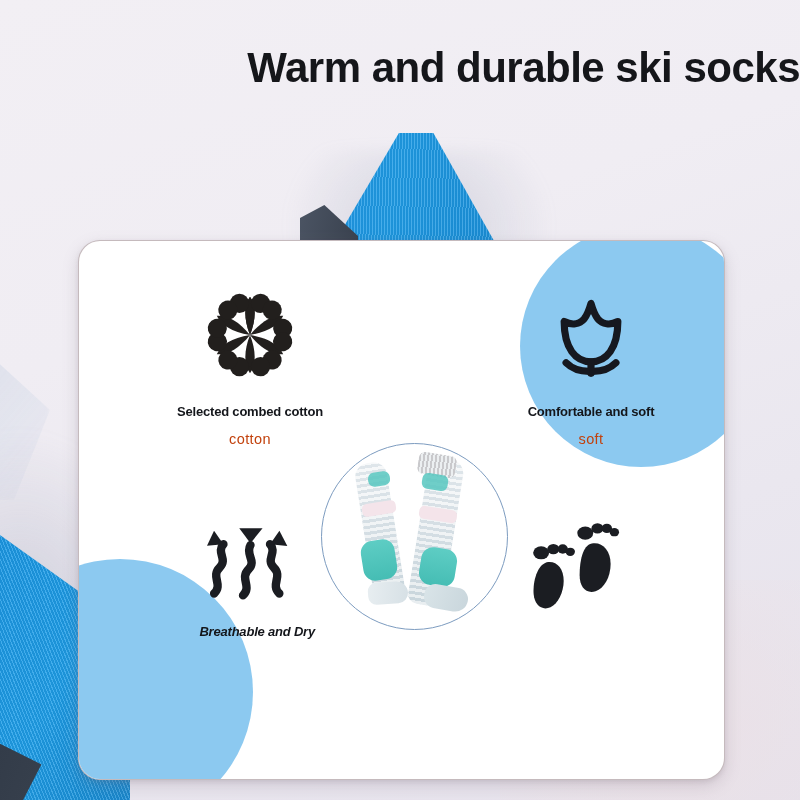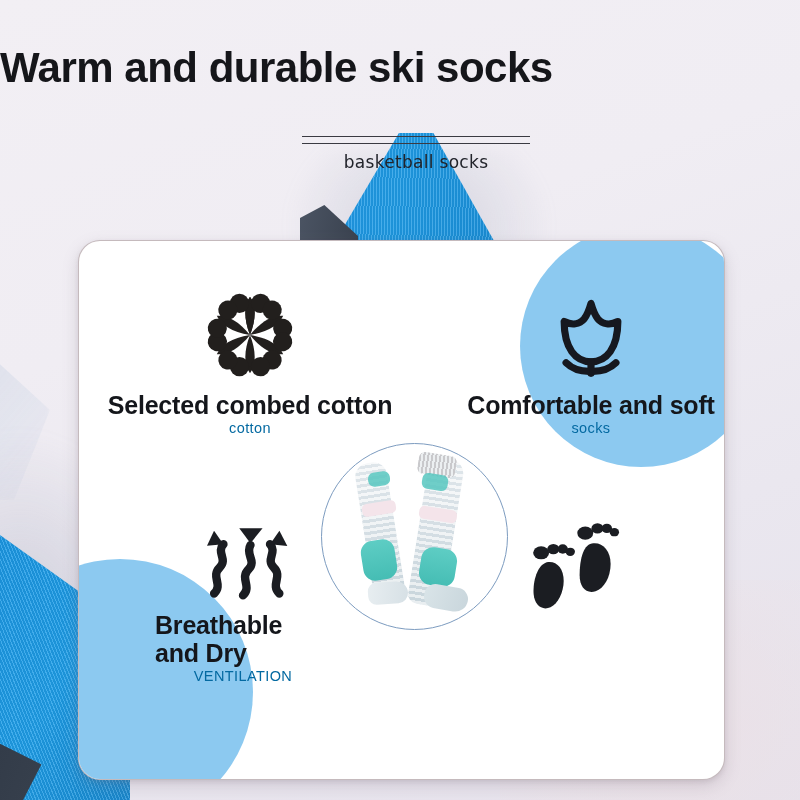--- a/index.html
+++ b/index.html
@@ -93,7 +93,7 @@
   .headline {
     position: absolute;
     left: 0; right: 0; top: 44px;
-    text-align: left;
+    text-align: right;
     font-size: 42px;
     font-weight: 700;
     letter-spacing: -0.5px;

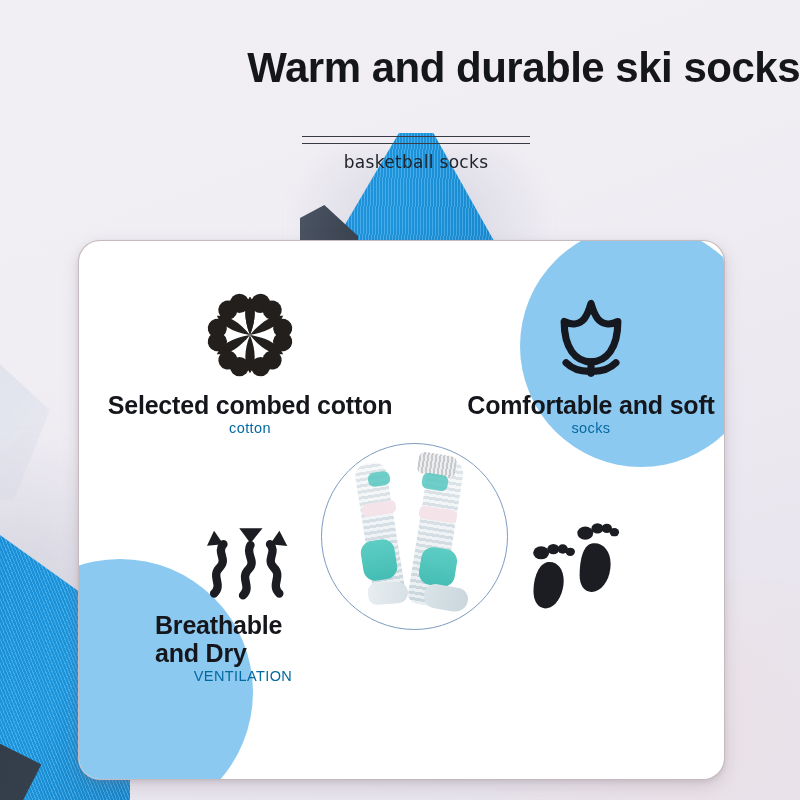--- a/index.html
+++ b/index.html
@@ -284,10 +284,6 @@
 
   <div class="headline">Warm and durable ski socks</div>
 
-  <div class="subbrand">
-    <div class="rule-top"></div>
-    <div class="subbrand-text">basketball socks</div>
-  </div>
 
   <div class="card">
 

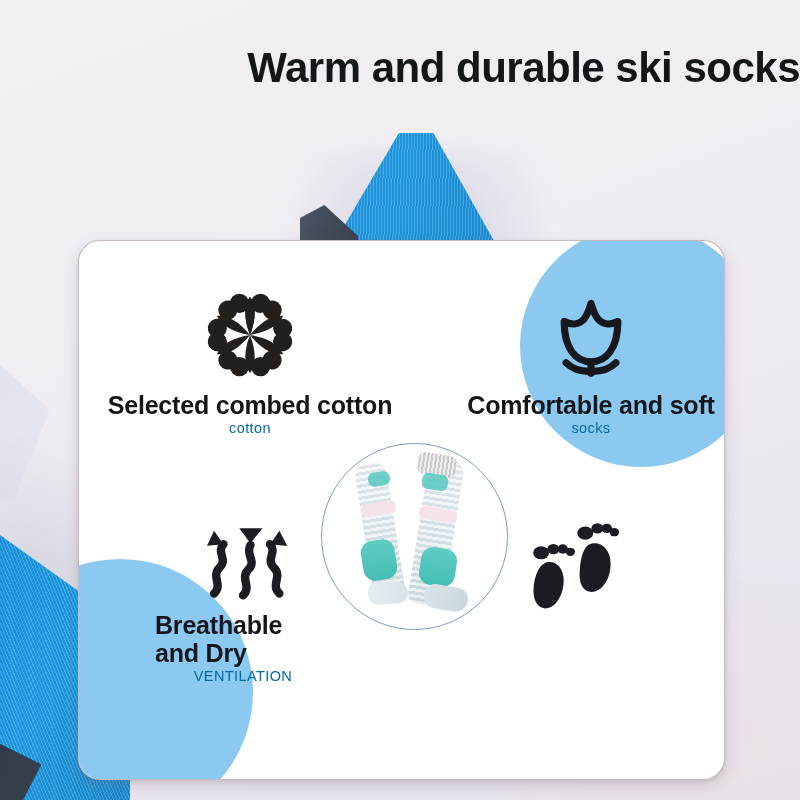--- a/index.html
+++ b/index.html
@@ -158,11 +158,11 @@
     margin: 0 auto;
   }
   .feat-title {
-    font-size: 25px;
+    font-size: 13px;
     font-weight: 700;
     color: #14161b;
     letter-spacing: -0.2px;
-    margin-top: 10px;
+    margin-top: 24px;
     line-height: 1.12;
   }
   .feat-sub {

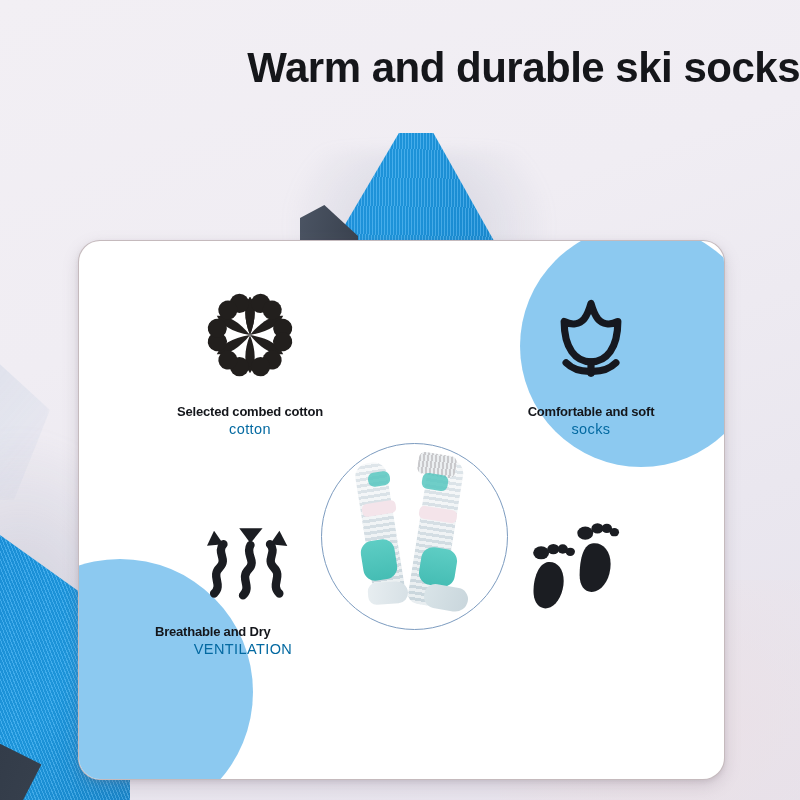--- a/index.html
+++ b/index.html
@@ -167,8 +167,8 @@
   }
   .feat-sub {
     font-size: 14.5px;
-    color: #0369a1;
-    margin-top: 1px;
+    color: #c2410c;
+    margin-top: 11px;
     letter-spacing: 0.4px;
   }
 

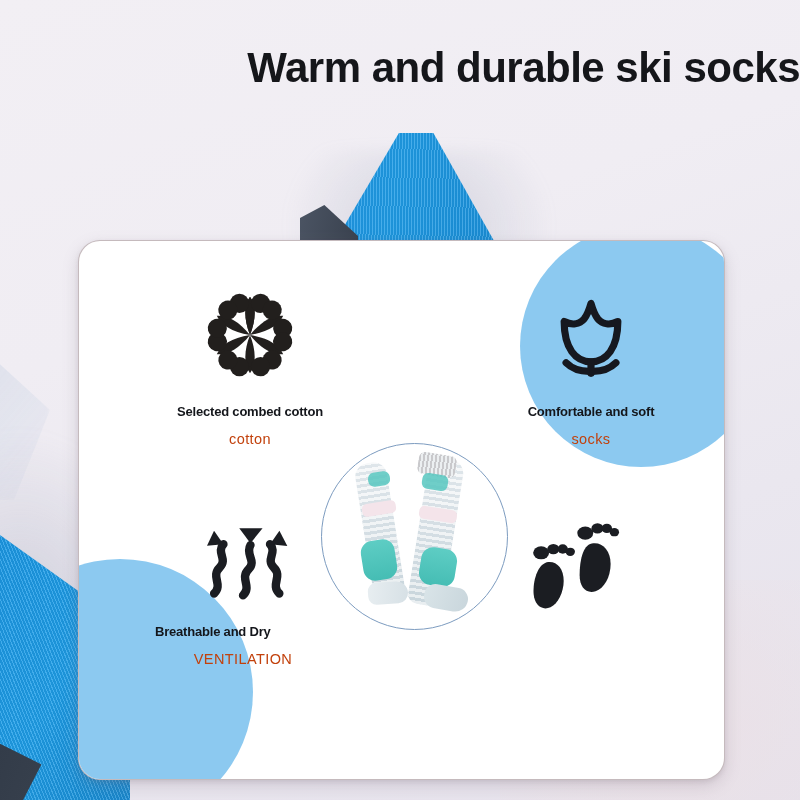--- a/index.html
+++ b/index.html
@@ -344,7 +344,7 @@
         </g>
       </svg>
       <div class="feat-title">Comfortable and soft</div>
-      <div class="feat-sub">socks</div>
+      <div class="feat-sub">soft</div>
     </div>
 
     <div class="feat f-vent">

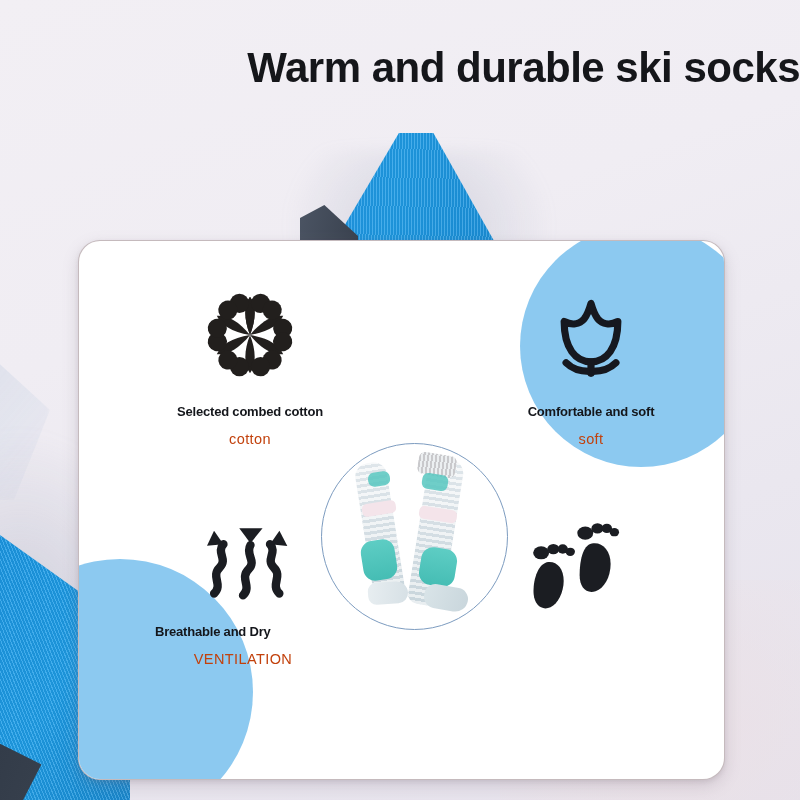--- a/index.html
+++ b/index.html
@@ -179,9 +179,10 @@
   .f-wear    { left: 350px; top: 278px; width: 290px; }
 
   .f-vent .feat-title {
-    text-align: left;
+    text-align: right;
     padding-left: 36px;
     width: 160px;
+    font-style: italic;
   }
 
   

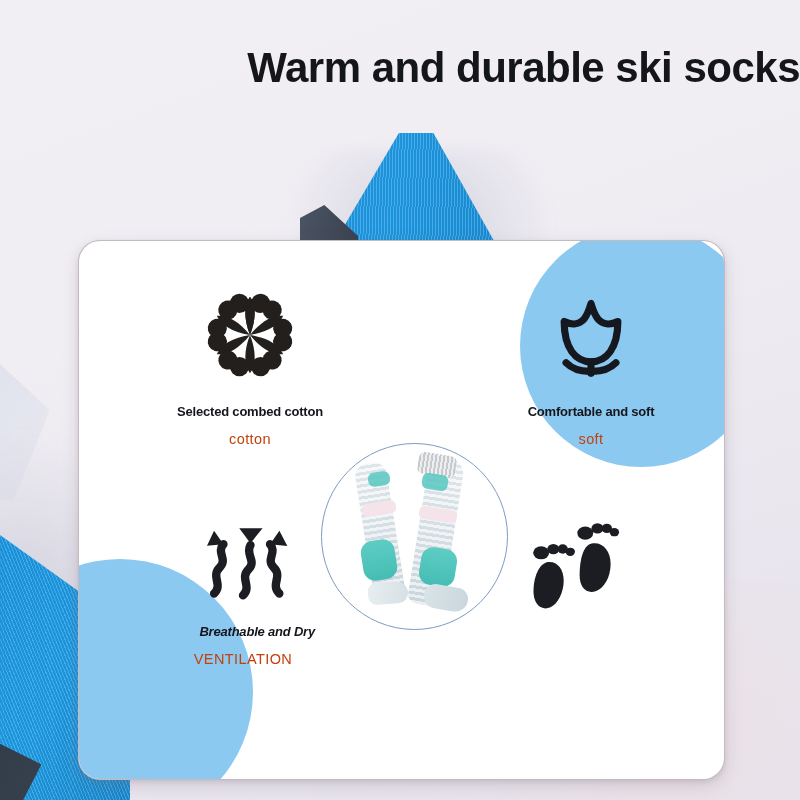--- a/index.html
+++ b/index.html
@@ -362,7 +362,6 @@
         </g>
       </svg>
       <div class="feat-title">Breathable and Dry</div>
-      <div class="feat-sub">VENTILATION</div>
     </div>
 
     <div class="feat f-wear">

